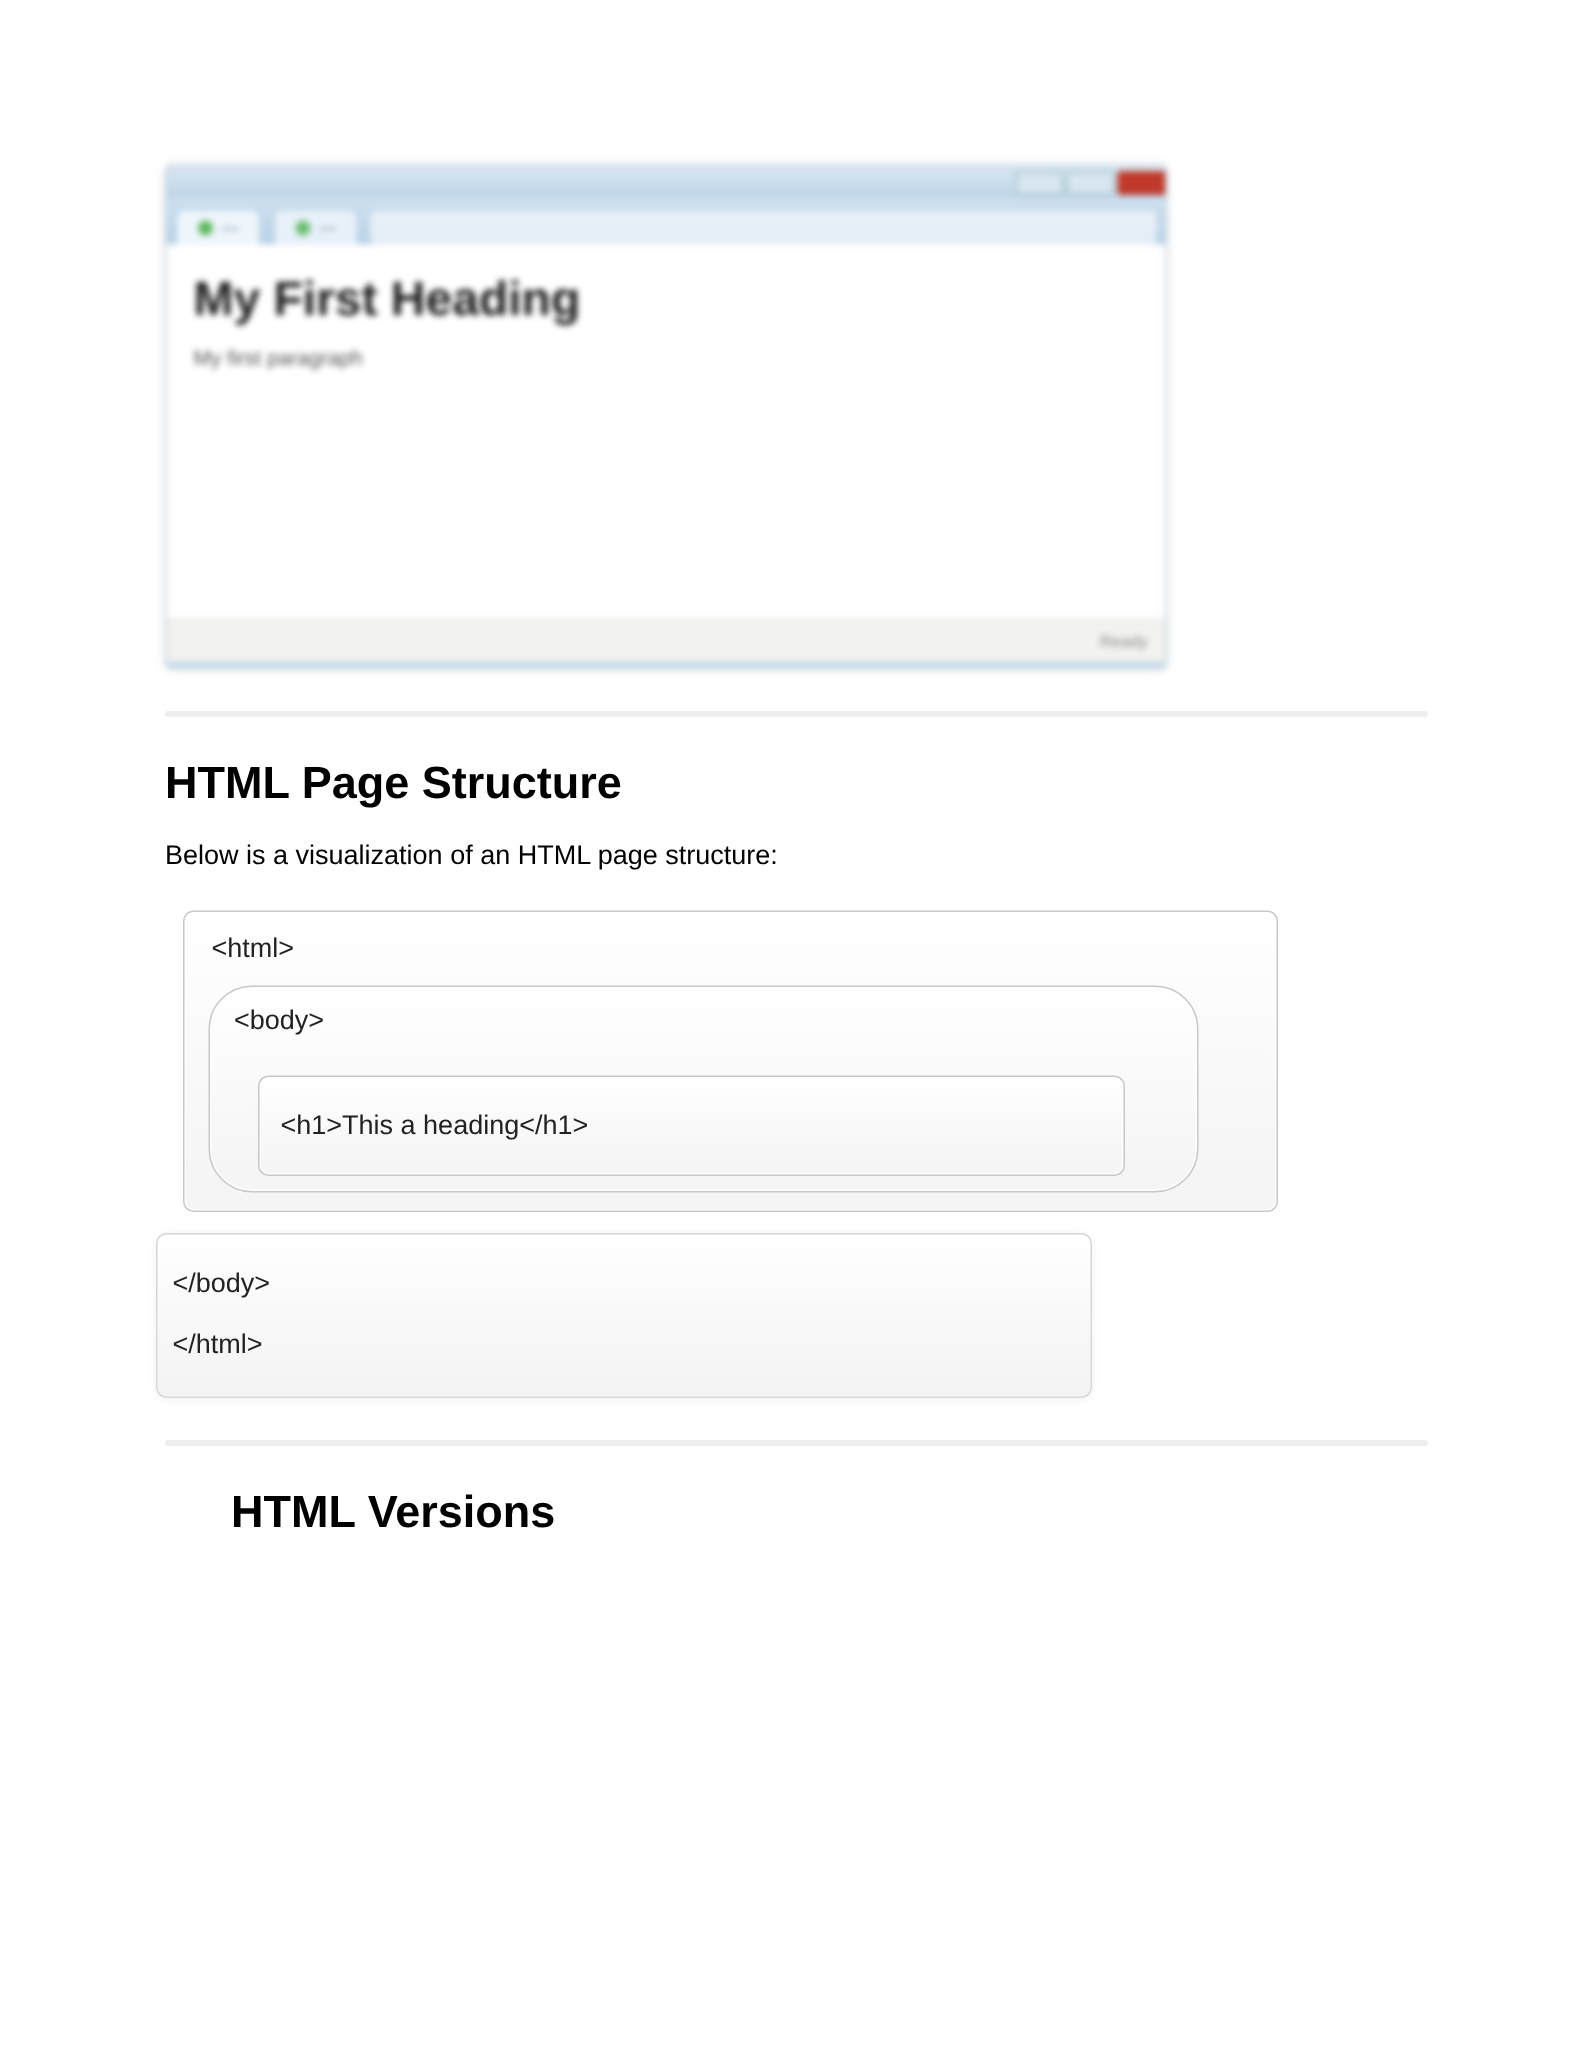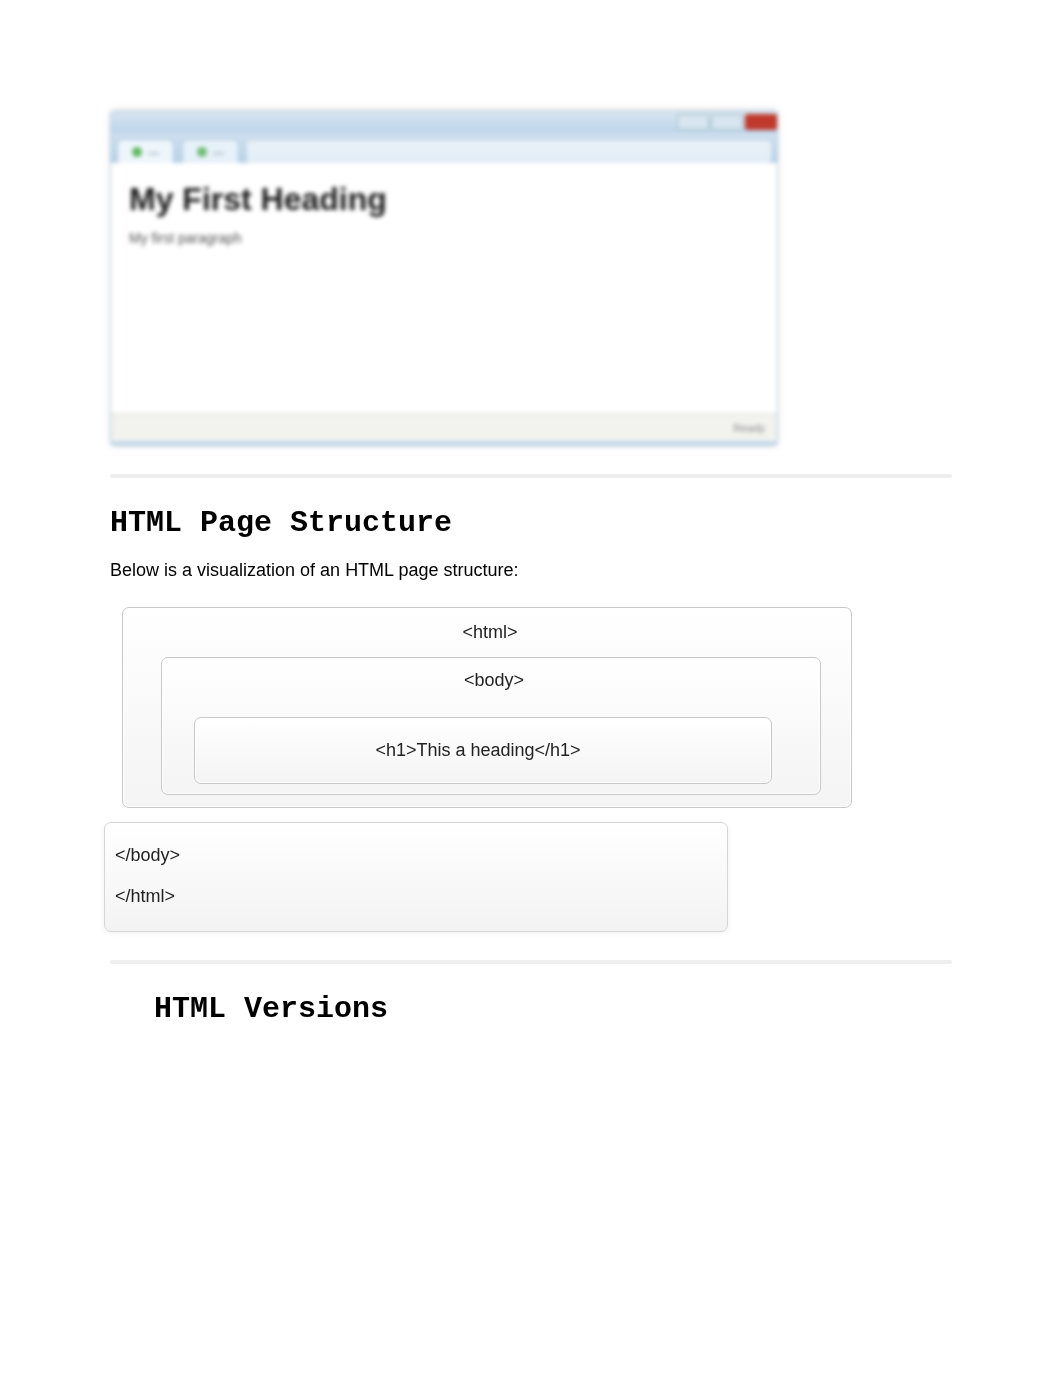--- a/index.html
+++ b/index.html
@@ -87,7 +87,6 @@
     font-size: 30px;
     font-weight: bold;
     margin-bottom: 20px;
-    font-family: Liberation Mono, monospace;
   }
 
   .intro-text {

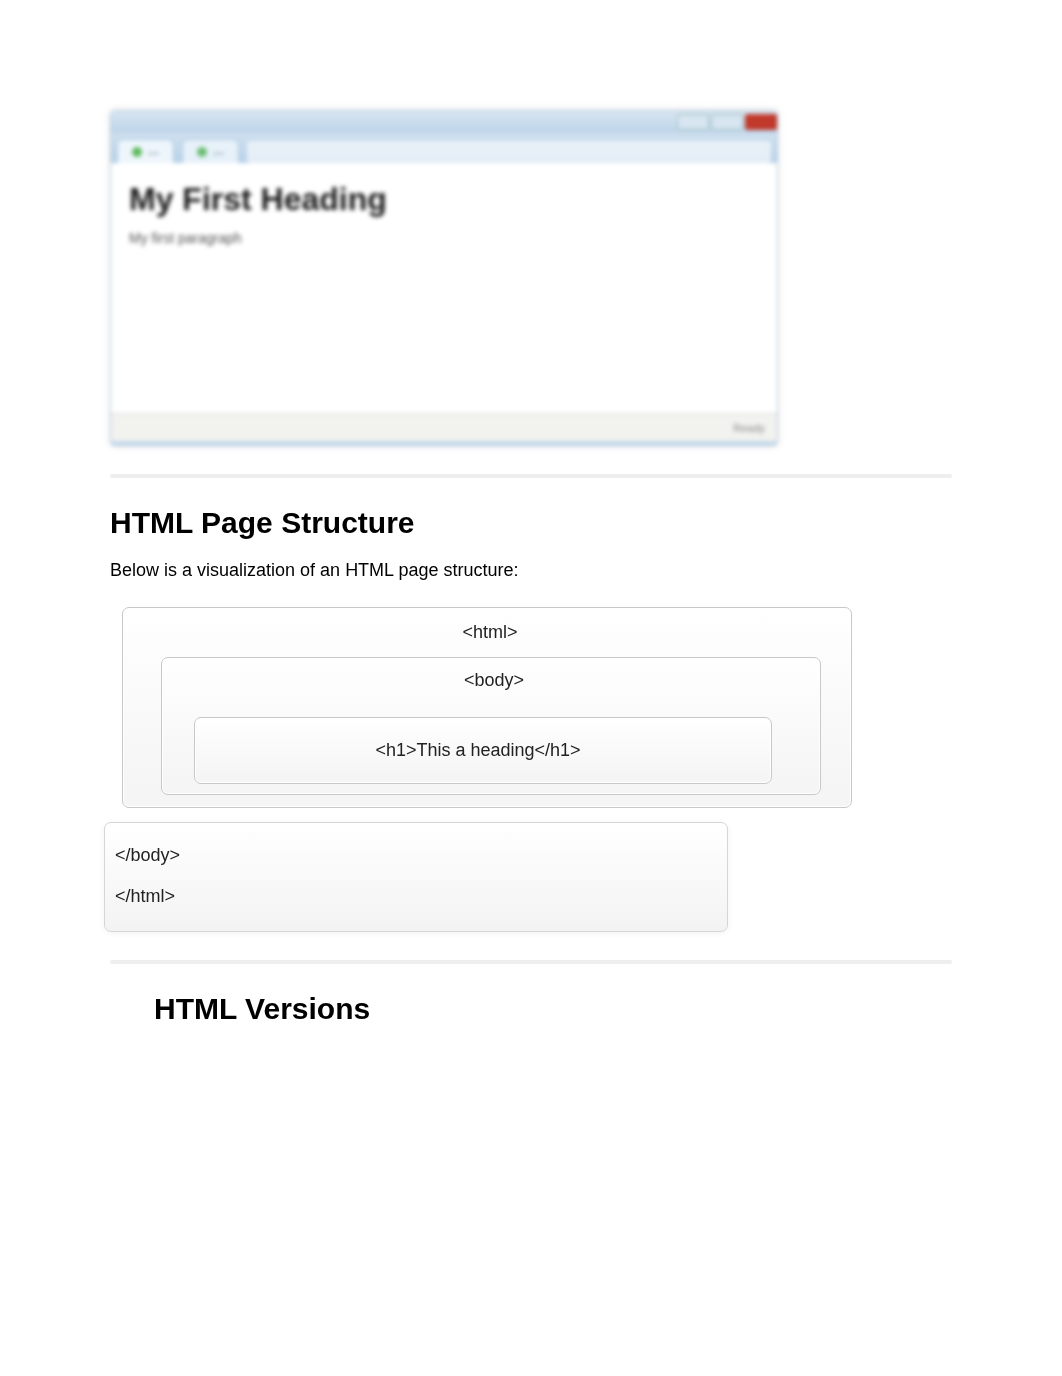--- a/index.html
+++ b/index.html
@@ -111,7 +111,7 @@
     color:#222;
     padding: 4px 0 8px 6px;
   }
-  .html-box { padding:10px 12px 12px 12px; position:relative;text-align:center; }
+  .html-box { padding:10px 12px 12px 12px; position:relative; }
   .body-box { margin-left:26px; margin-top:6px; width: calc(100% - 44px); }
   .content-box {
     margin-left:22px; margin-top:18px; width: calc(100% - 60px);

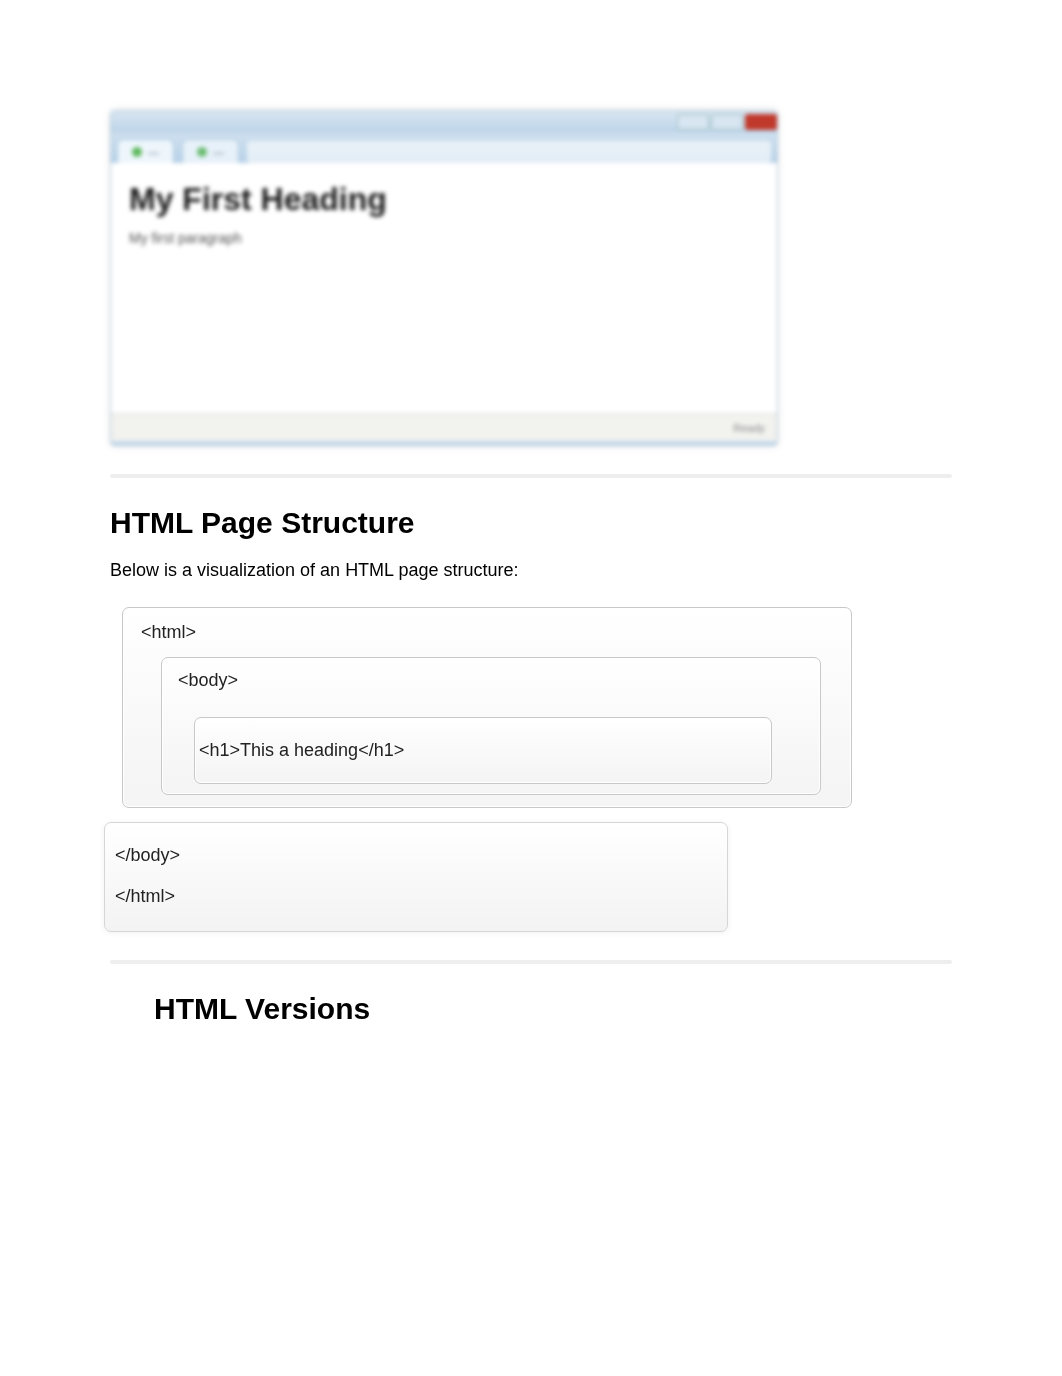--- a/index.html
+++ b/index.html
@@ -112,7 +112,7 @@
     padding: 4px 0 8px 6px;
   }
   .html-box { padding:10px 12px 12px 12px; position:relative; }
-  .body-box { margin-left:26px; margin-top:6px; width: calc(100% - 44px); }
+  .body-box { margin-left:4px; margin-top:6px; width: calc(100% - 44px); border-radius: 29px; }
   .content-box {
     margin-left:22px; margin-top:18px; width: calc(100% - 60px);
     padding: 14px 14px 14px 4px;

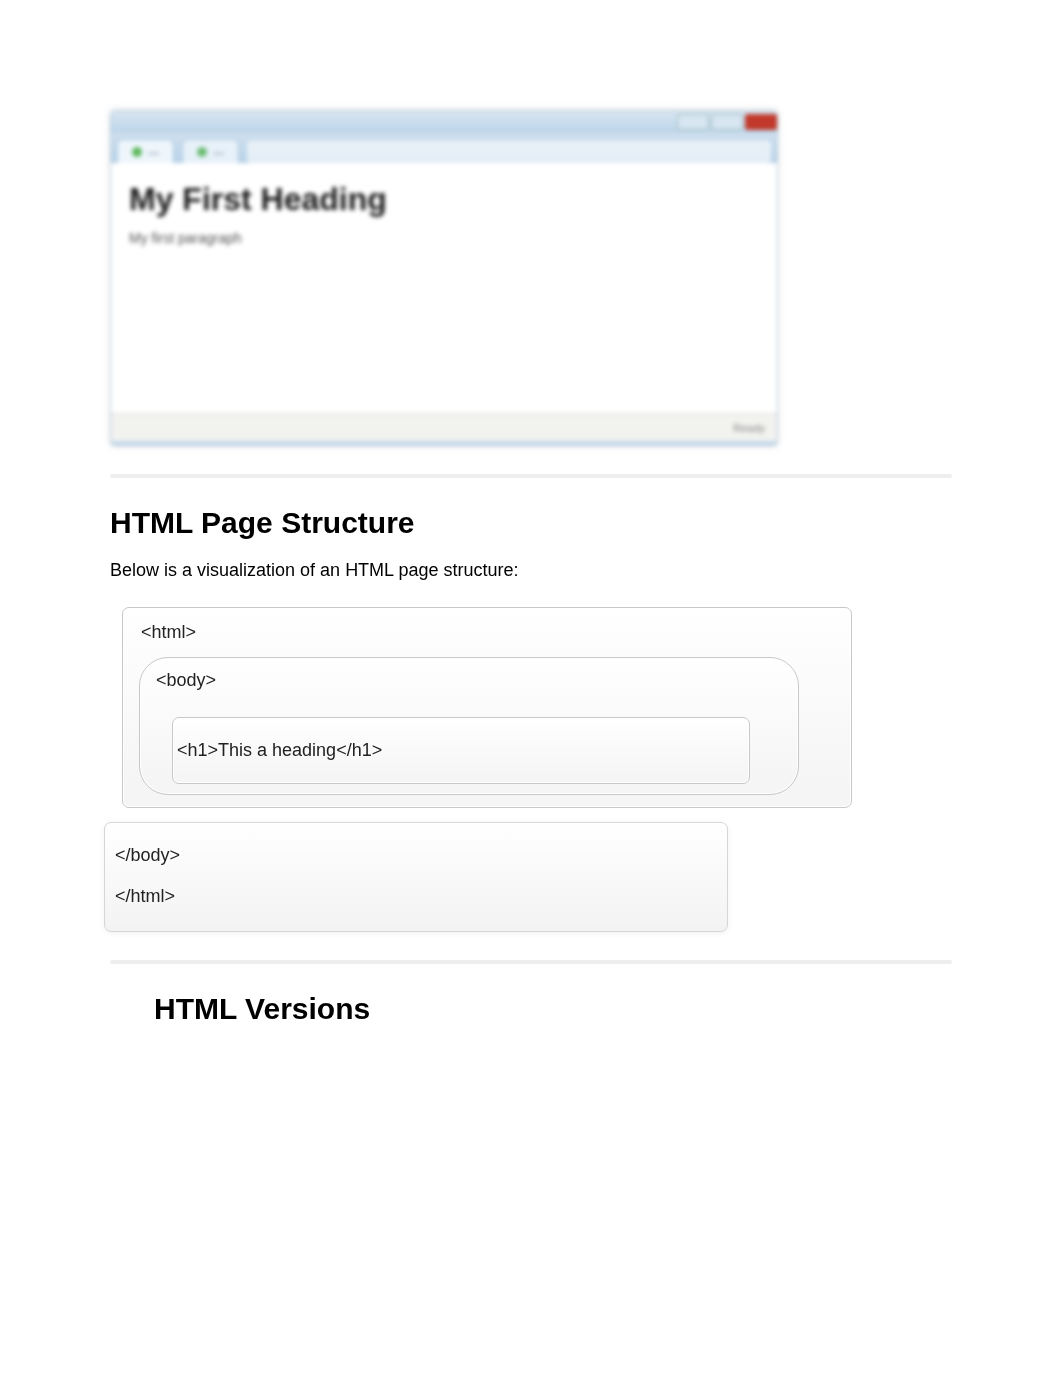--- a/index.html
+++ b/index.html
@@ -115,7 +115,7 @@
   .body-box { margin-left:4px; margin-top:6px; width: calc(100% - 44px); border-radius: 29px; }
   .content-box {
     margin-left:22px; margin-top:18px; width: calc(100% - 60px);
-    padding: 14px 14px 14px 4px;
+    padding: 14px 14px 14px 14px;
   }
   .content-line {
     font-size:18px; color:#222;

